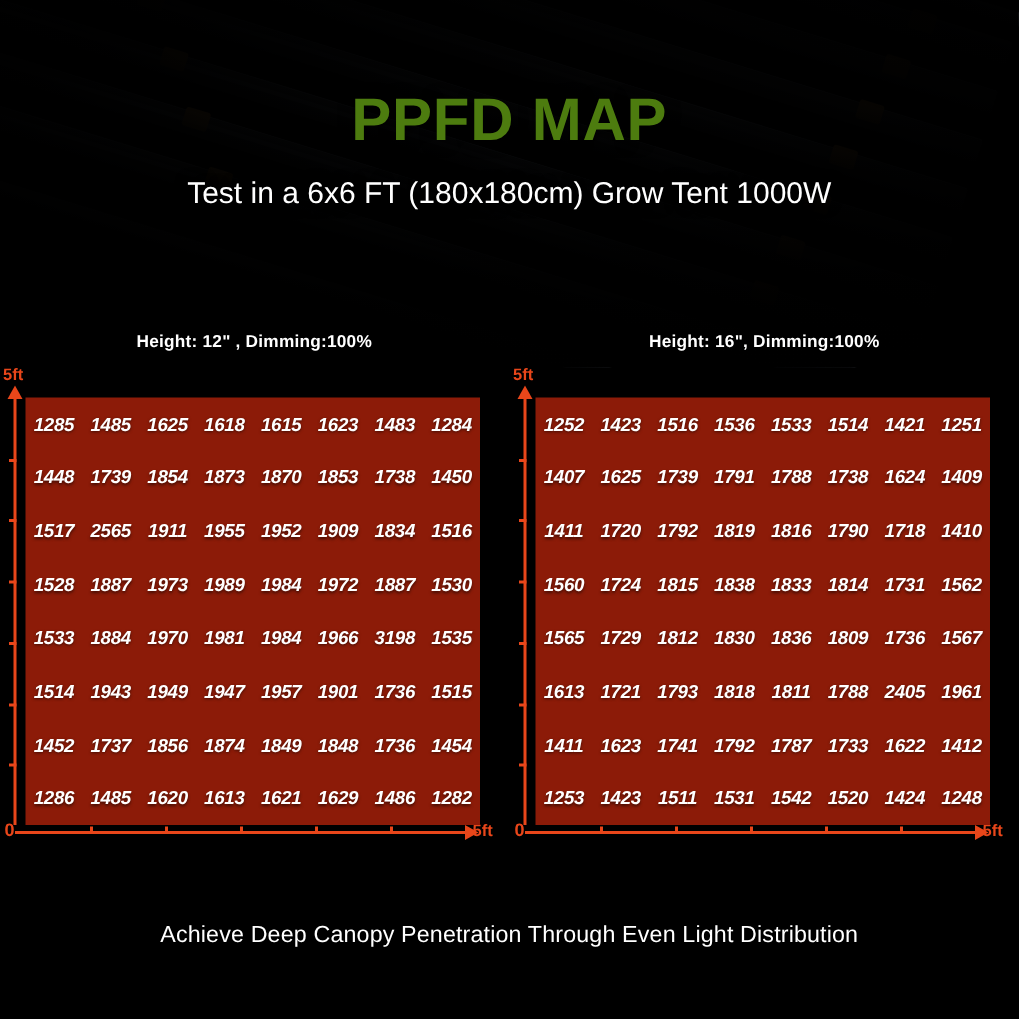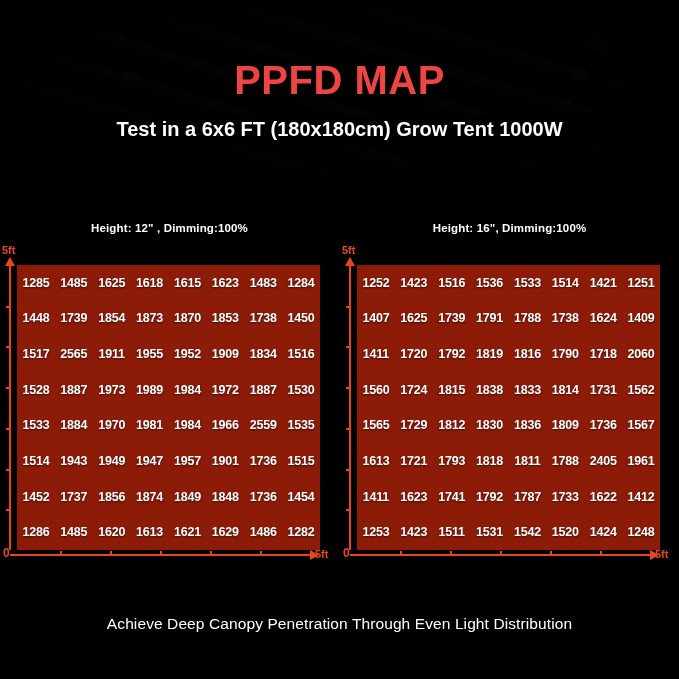--- a/index.html
+++ b/index.html
@@ -26,7 +26,7 @@
 
   
   #header{position:absolute;left:0;top:0;width:679px;text-align:center;z-index:5;}
-  #title{margin-top:60px;font-size:40px;font-weight:bold;color:#ef4444;letter-spacing:.5px;
+  #title{margin-top:60px;font-size:40px;font-weight:bold;color:#4d7c0f;letter-spacing:.5px;
          line-height:1;text-shadow:0 1px 10px rgba(0,0,0,.9);}
   #subtitle{margin-top:19px;font-size:20px;font-weight:bold;color:#fff;line-height:1;
             text-shadow:0 1px 9px rgba(0,0,0,.9);}

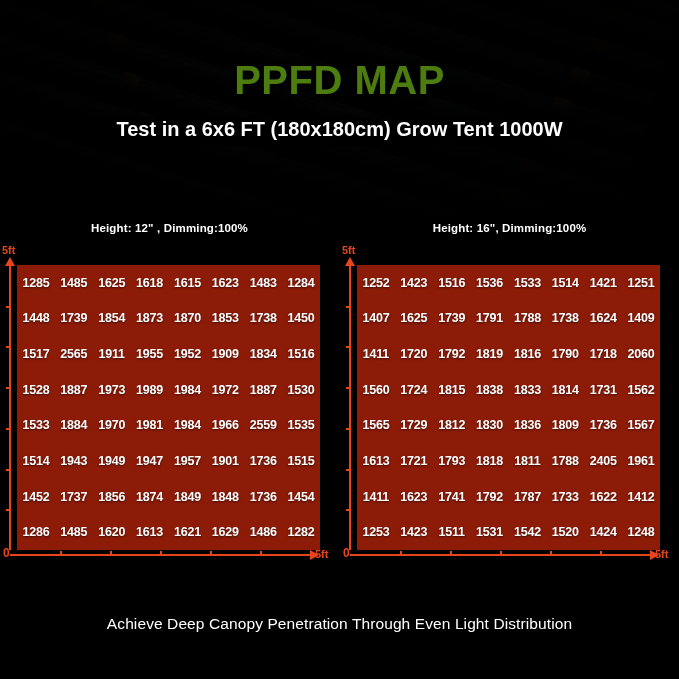--- a/index.html
+++ b/index.html
@@ -28,7 +28,7 @@
   #header{position:absolute;left:0;top:0;width:679px;text-align:center;z-index:5;}
   #title{margin-top:60px;font-size:40px;font-weight:bold;color:#4d7c0f;letter-spacing:.5px;
          line-height:1;text-shadow:0 1px 10px rgba(0,0,0,.9);}
-  #subtitle{margin-top:19px;font-size:20px;font-weight:bold;color:#fff;line-height:1;
+  #subtitle{margin-top:19px;font-size:20px;font-weight:normal;color:#fff;line-height:1;
             text-shadow:0 1px 9px rgba(0,0,0,.9);}
 
   

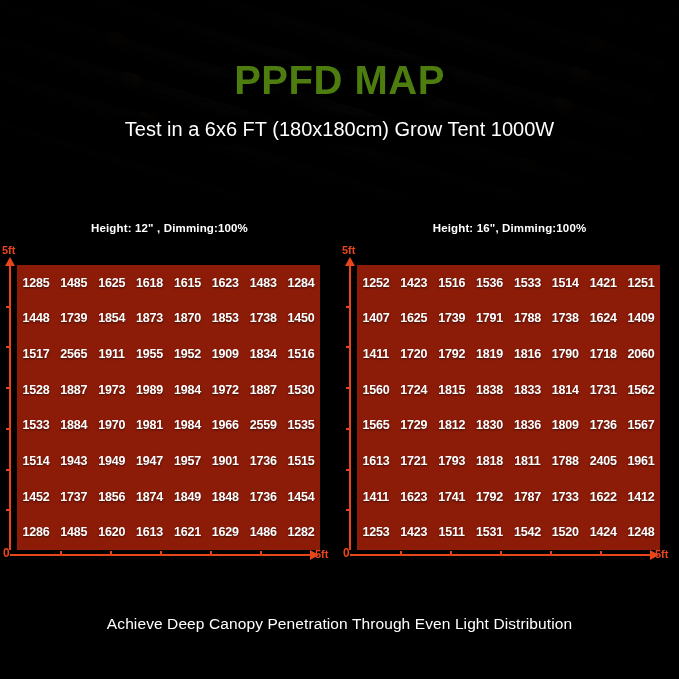--- a/index.html
+++ b/index.html
@@ -44,7 +44,7 @@
 
   .grid{position:absolute;left:0;top:0;width:303px;height:285px;
         background:#8C1B08;display:grid;
-        grid-template-columns:repeat(8,1fr);grid-template-rows:repeat(8,1fr);}
+        grid-template-columns:repeat(8,1fr);grid-template-rows:repeat(8,1fr);font-style:italic;}
   .lay{position:absolute;pointer-events:none;}
   .lay.l2{left:12.5%;top:12.5%;width:75%;height:75%;background:#A8230D;}
   .lay.l3{left:25%;top:25%;width:50%;height:50%;background:#E8721A;}

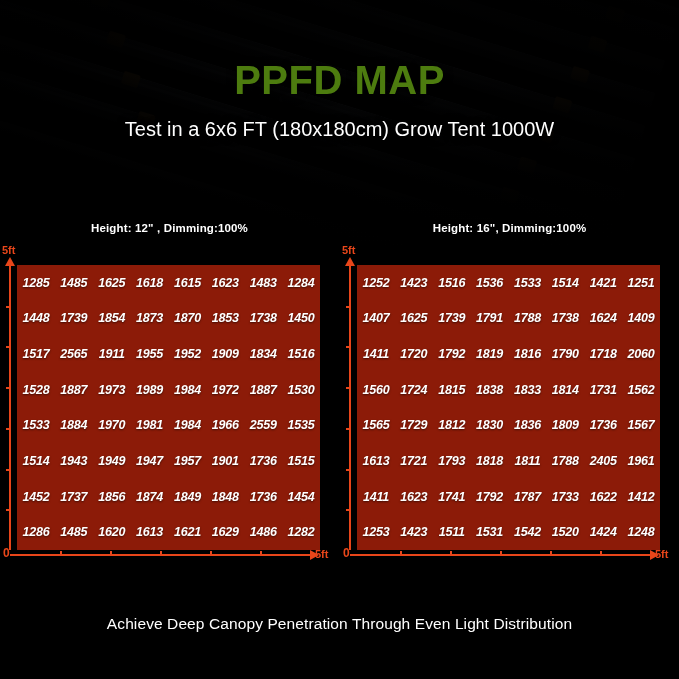--- a/index.html
+++ b/index.html
@@ -271,7 +271,7 @@
           <div class="cell">1816</div>
           <div class="cell">1790</div>
           <div class="cell">1718</div>
-          <div class="cell">2060</div>
+          <div class="cell">1410</div>
           <div class="cell">1560</div>
           <div class="cell">1724</div>
           <div class="cell">1815</div>

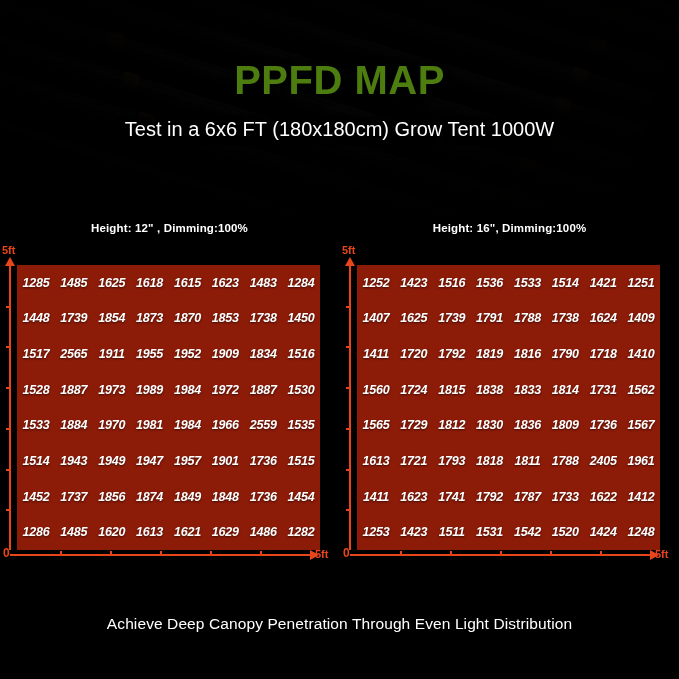--- a/index.html
+++ b/index.html
@@ -191,7 +191,7 @@
           <div class="cell">1981</div>
           <div class="cell">1984</div>
           <div class="cell">1966</div>
-          <div class="cell">2559</div>
+          <div class="cell">3198</div>
           <div class="cell">1535</div>
           <div class="cell">1514</div>
           <div class="cell">1943</div>

